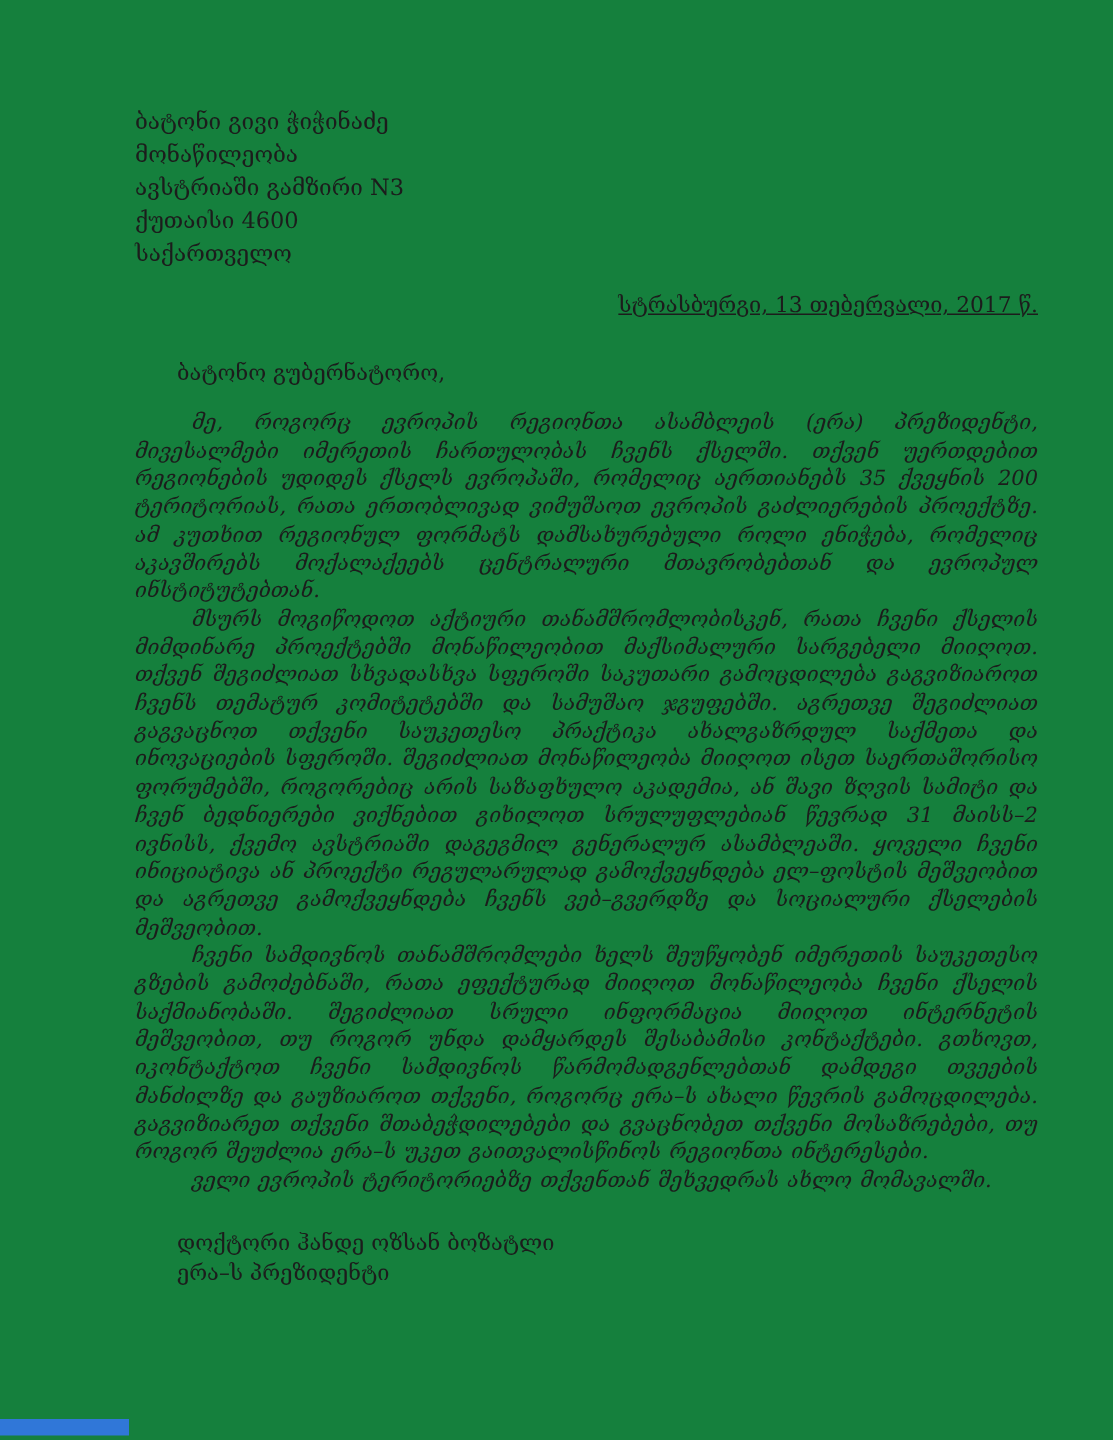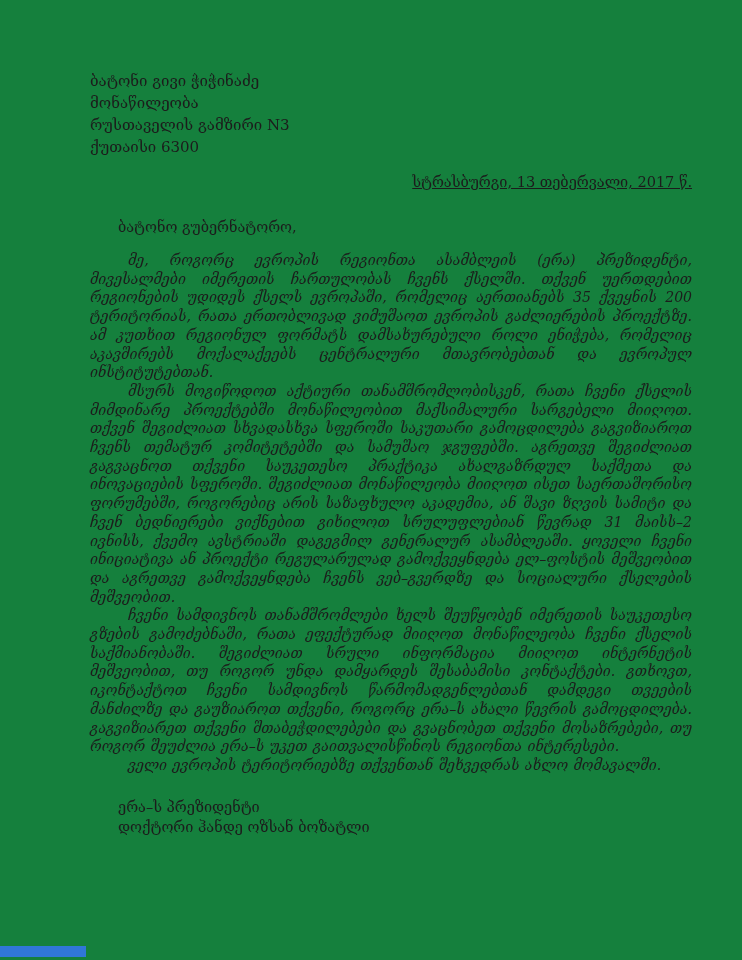--- a/index.html
+++ b/index.html
@@ -79,7 +79,7 @@
     <div class="recipient-block">
       <div class="addr-line">ბატონი გივი ჭიჭინაძე</div>
       <div class="addr-line">მონაწილეობა</div>
-      <div class="addr-line">რუსთაველის გამზირი N3</div>
+      <div class="addr-line">ავსტრიაში გამზირი N3</div>
       <div class="addr-line">ქუთაისი 6300</div>
     </div>
 

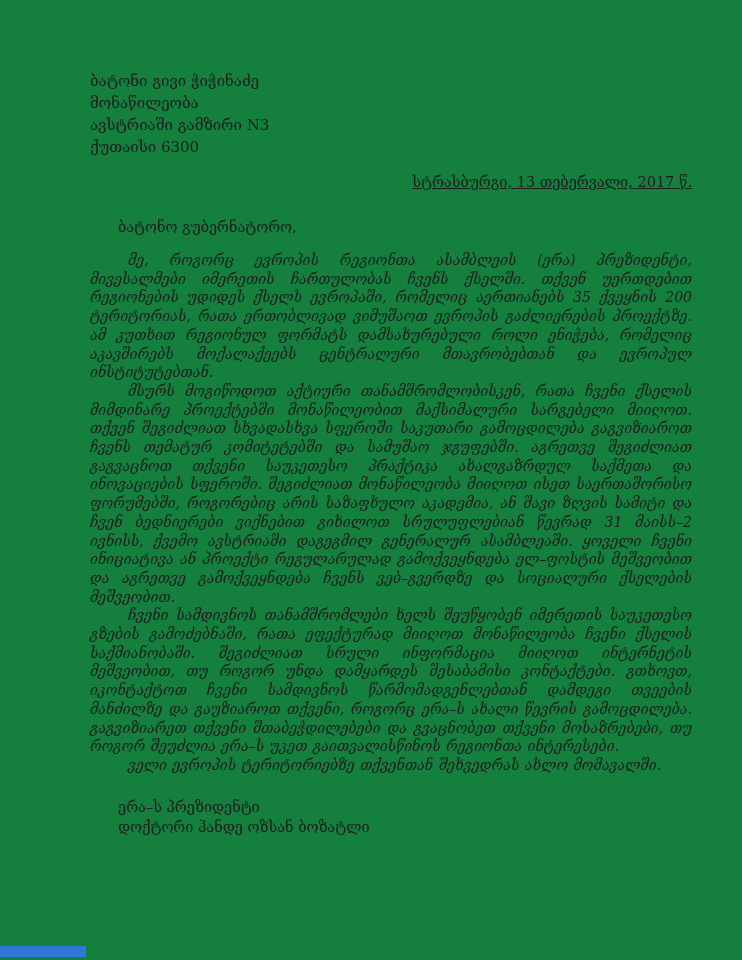--- a/index.html
+++ b/index.html
@@ -80,7 +80,7 @@
       <div class="addr-line">ბატონი გივი ჭიჭინაძე</div>
       <div class="addr-line">მონაწილეობა</div>
       <div class="addr-line">ავსტრიაში გამზირი N3</div>
-      <div class="addr-line">ქუთაისი 6300</div>
+      <div class="addr-line">ქუთაისი 4600</div>
     </div>
 
     <div class="date-line">სტრასბურგი, 13 თებერვალი, 2017 წ.</div>

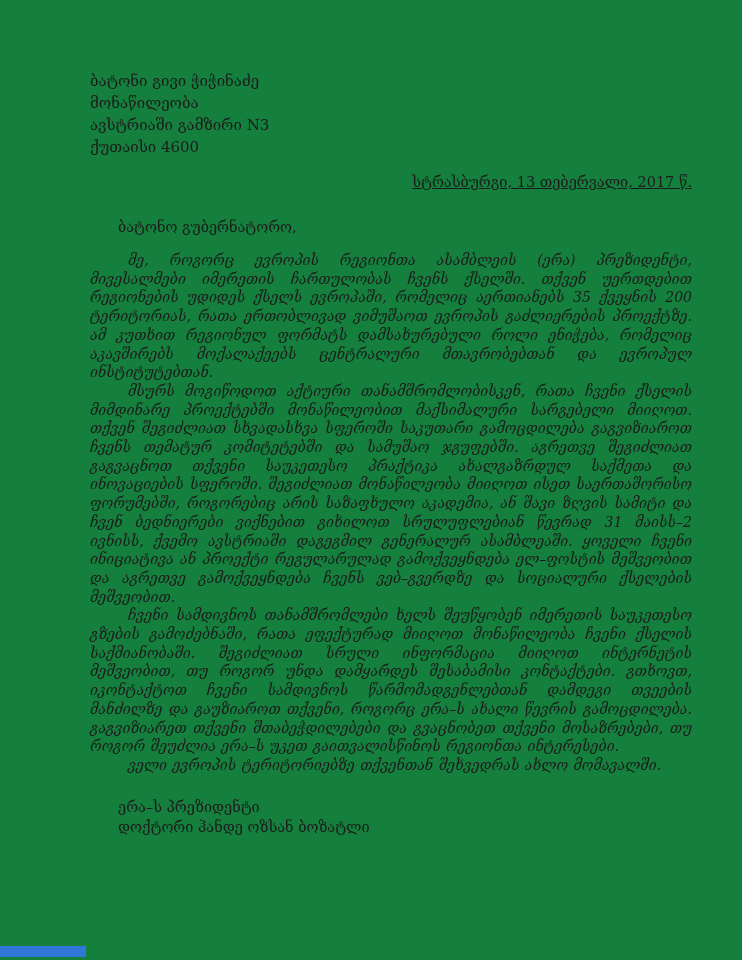--- a/index.html
+++ b/index.html
@@ -81,6 +81,7 @@
       <div class="addr-line">მონაწილეობა</div>
       <div class="addr-line">ავსტრიაში გამზირი N3</div>
       <div class="addr-line">ქუთაისი 4600</div>
+      <div class="addr-line">საქართველო</div>
     </div>
 
     <div class="date-line">სტრასბურგი, 13 თებერვალი, 2017 წ.</div>

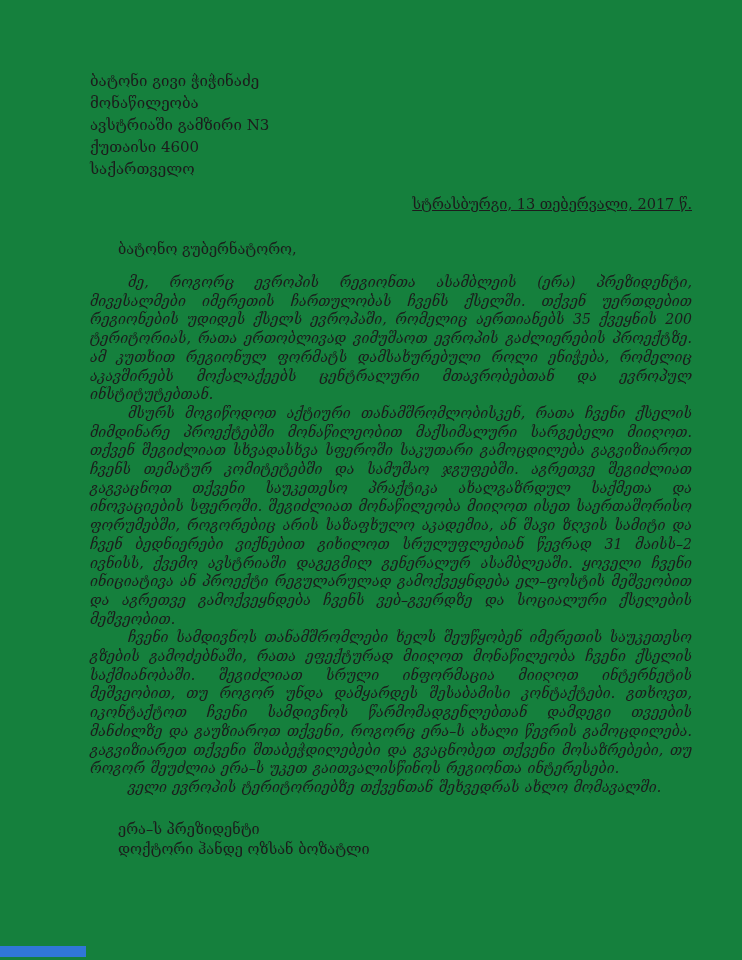--- a/index.html
+++ b/index.html
@@ -96,8 +96,8 @@
     </div>
 
     <div class="signature-block">
+      <div>დოქტორი ჰანდე ოზსან ბოზატლი</div>
       <div>ერა–ს პრეზიდენტი</div>
-      <div>დოქტორი ჰანდე ოზსან ბოზატლი</div>
     </div>
 
   </div>

